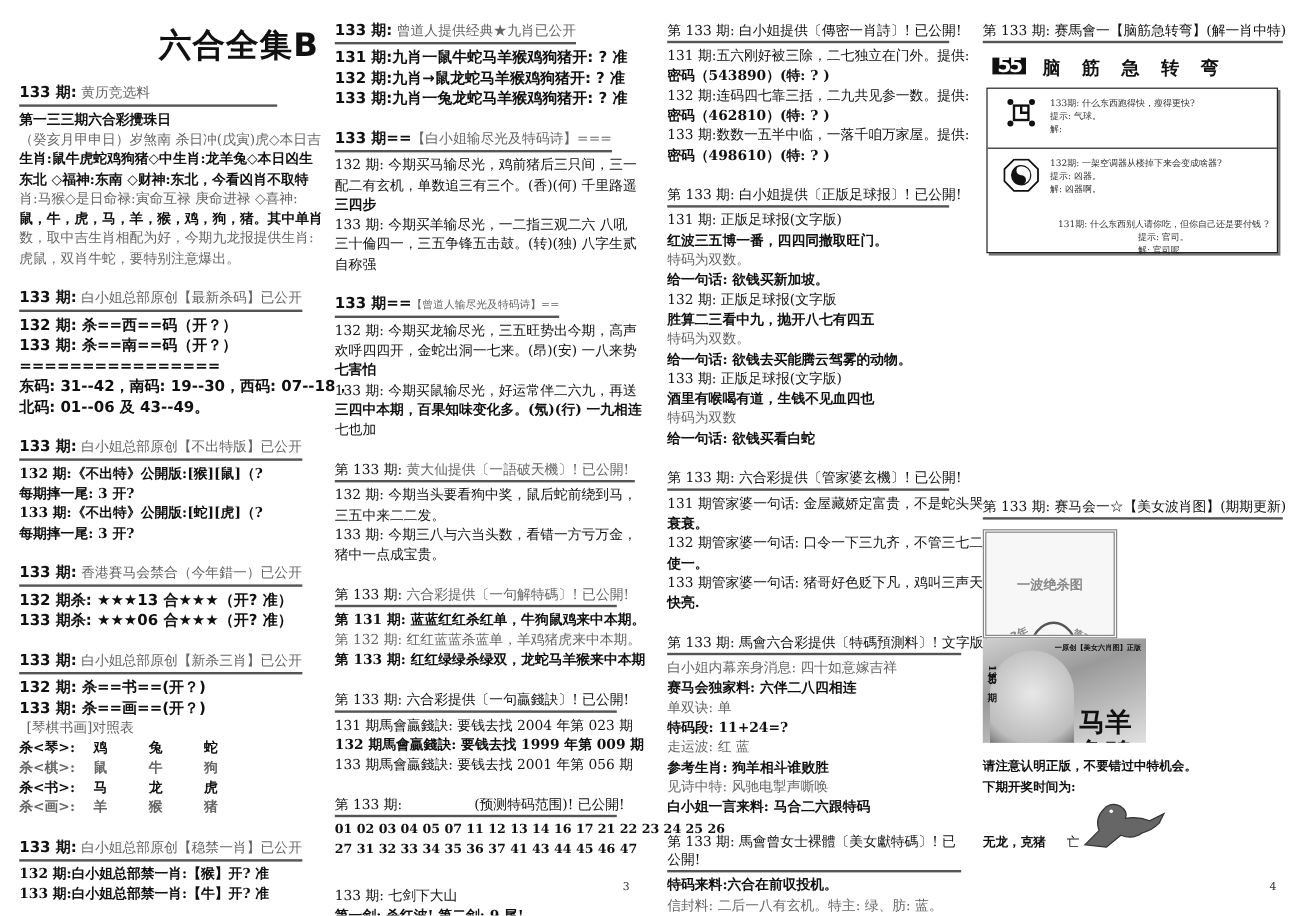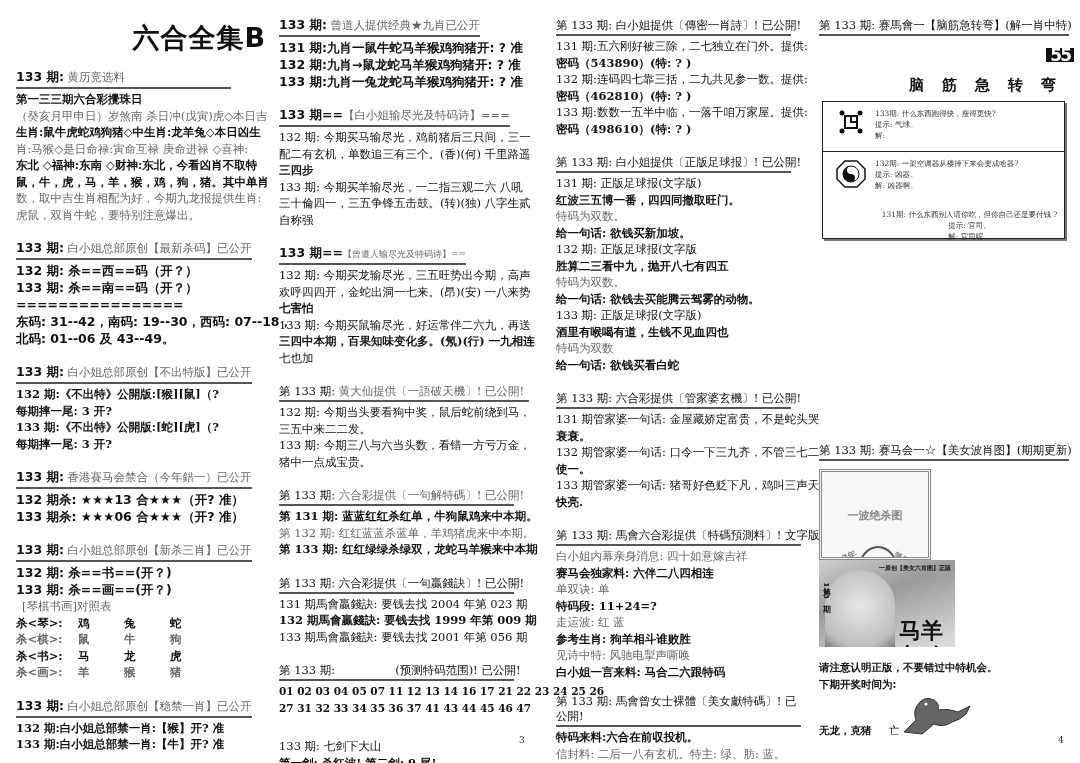--- a/index.html
+++ b/index.html
@@ -19,7 +19,7 @@
   .tbl-row span:first-child { width: 62px; }
   .tbl-row span { width: 46px; font-weight: bold; }
   .pgnum { position: absolute; font-size: 9px; color: #333; }
-  .riddle-title { display: flex; align-items: flex-end; gap: 14px; margin: 10px 0 6px 8px; flex-direction: column; }
+  .riddle-title { display: flex; align-items: flex-start; gap: 14px; margin: 10px 0 6px 8px; }
   .riddle-logo { font-family: "DejaVu Sans", sans-serif; font-weight: bold; font-size: 17px; letter-spacing: -2px; background: #111; color: #fff; padding: 0 4px; line-height: 14px; }
   .riddle-chars { font-family: "DejaVu Sans", sans-serif; font-size: 15px; letter-spacing: 18px; font-weight: bold; }
   .riddle-box { border: 1.5px solid #222; width: 243px; margin-left: 3px; box-shadow: 2px 2px 0 #777; }

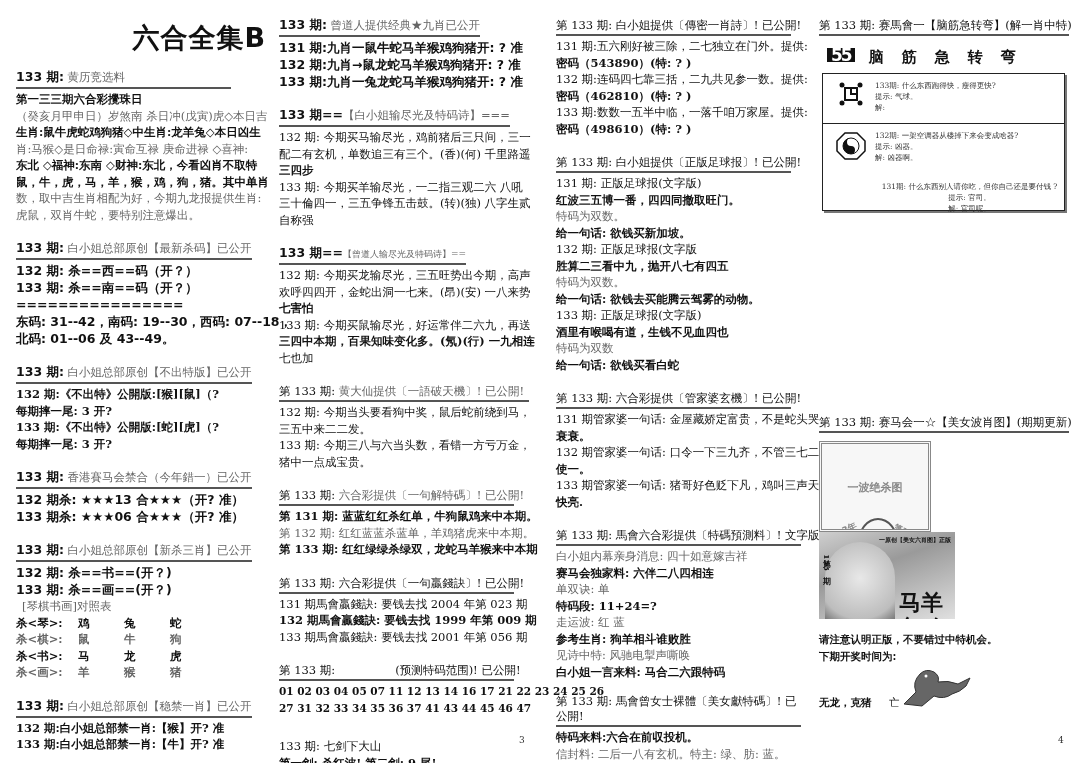--- a/index.html
+++ b/index.html
@@ -46,8 +46,8 @@
       <div class="ln bold">第一三三期六合彩攪珠日</div>
       <div class="ln gray">（癸亥月甲申日）岁煞南  杀日冲(戊寅)虎◇本日吉</div>
       <div class="ln bold">生肖:鼠牛虎蛇鸡狗猪◇中生肖:龙羊兔◇本日凶生</div>
+      <div class="ln bold">东北 ◇福神:东南 ◇财神:东北，今看凶肖不取特</div>
       <div class="ln gray">肖:马猴◇是日命禄:寅命互禄 庚命进禄   ◇喜神:</div>
-      <div class="ln bold">东北 ◇福神:东南 ◇财神:东北，今看凶肖不取特</div>
       <div class="ln bold">鼠，牛，虎，马，羊，猴，鸡，狗，猪。其中单肖</div>
       <div class="ln gray">数，取中吉生肖相配为好，今期九龙报提供生肖:</div>
       <div class="ln gray">虎鼠，双肖牛蛇，要特别注意爆出。</div>

